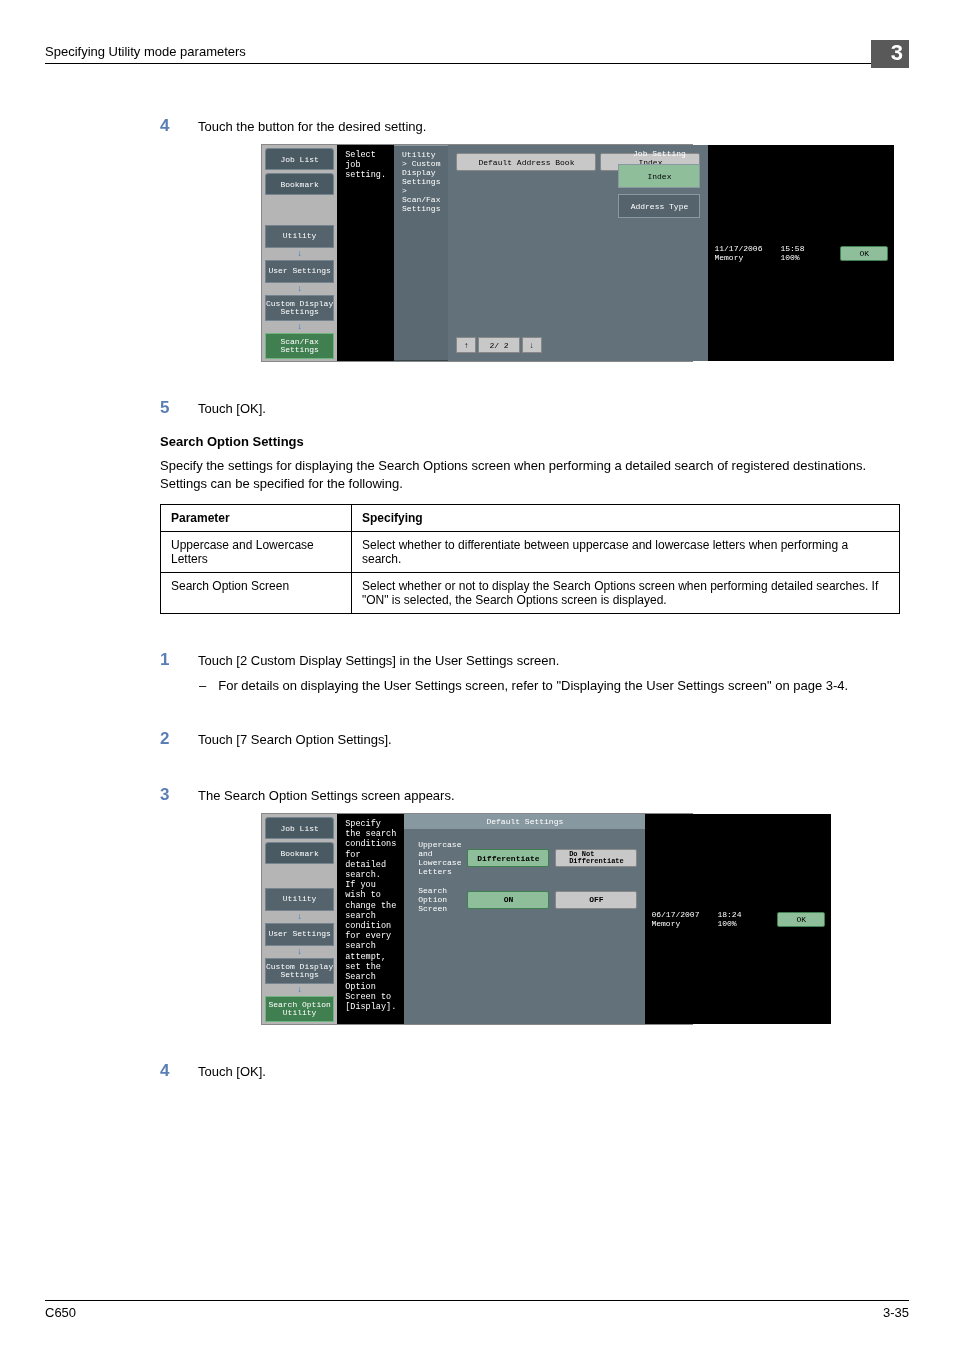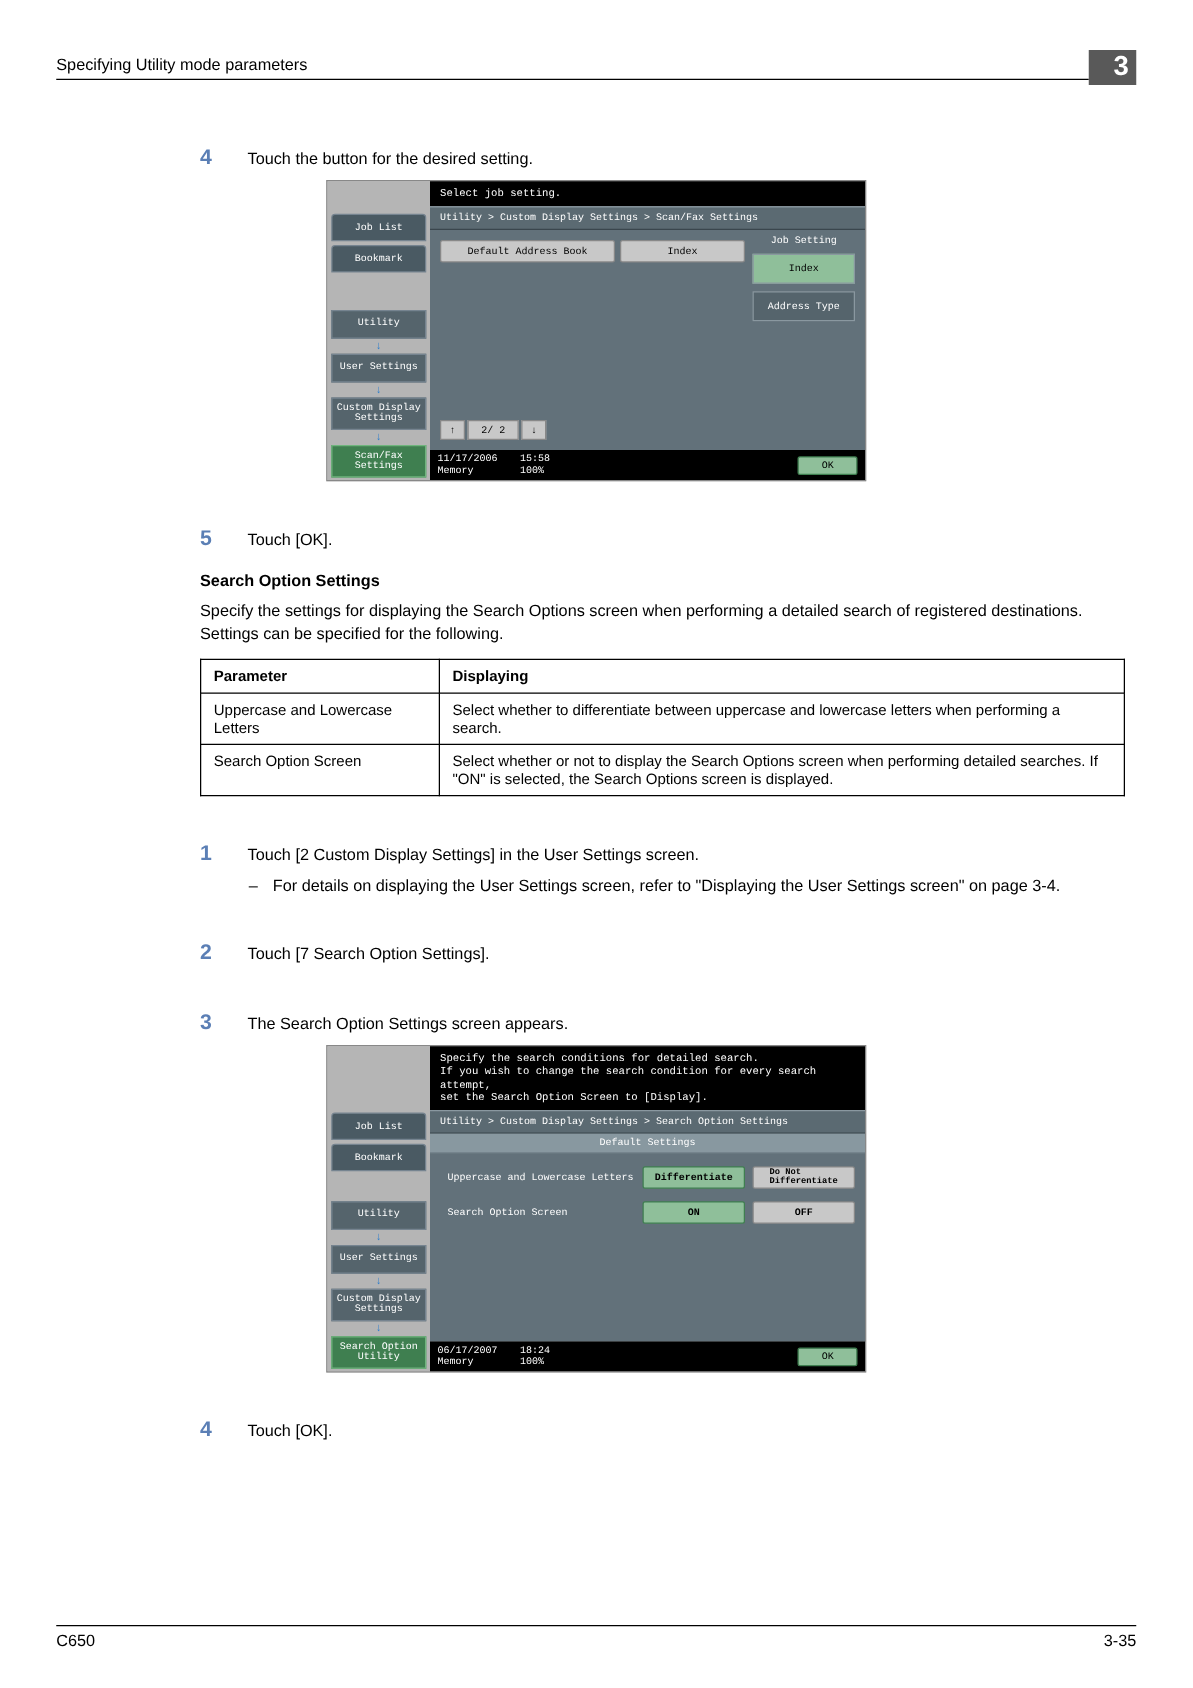--- a/index.html
+++ b/index.html
@@ -128,7 +128,7 @@
     font-size: 9px;
     margin: -1px 0;
   }
-  .right-col { flex: 1; display: flex; flex-direction: column; }
+  .right-col { flex: 1; display: flex; flex-direction: row; }
   .instr {
     background: #000;
     color: #fff;

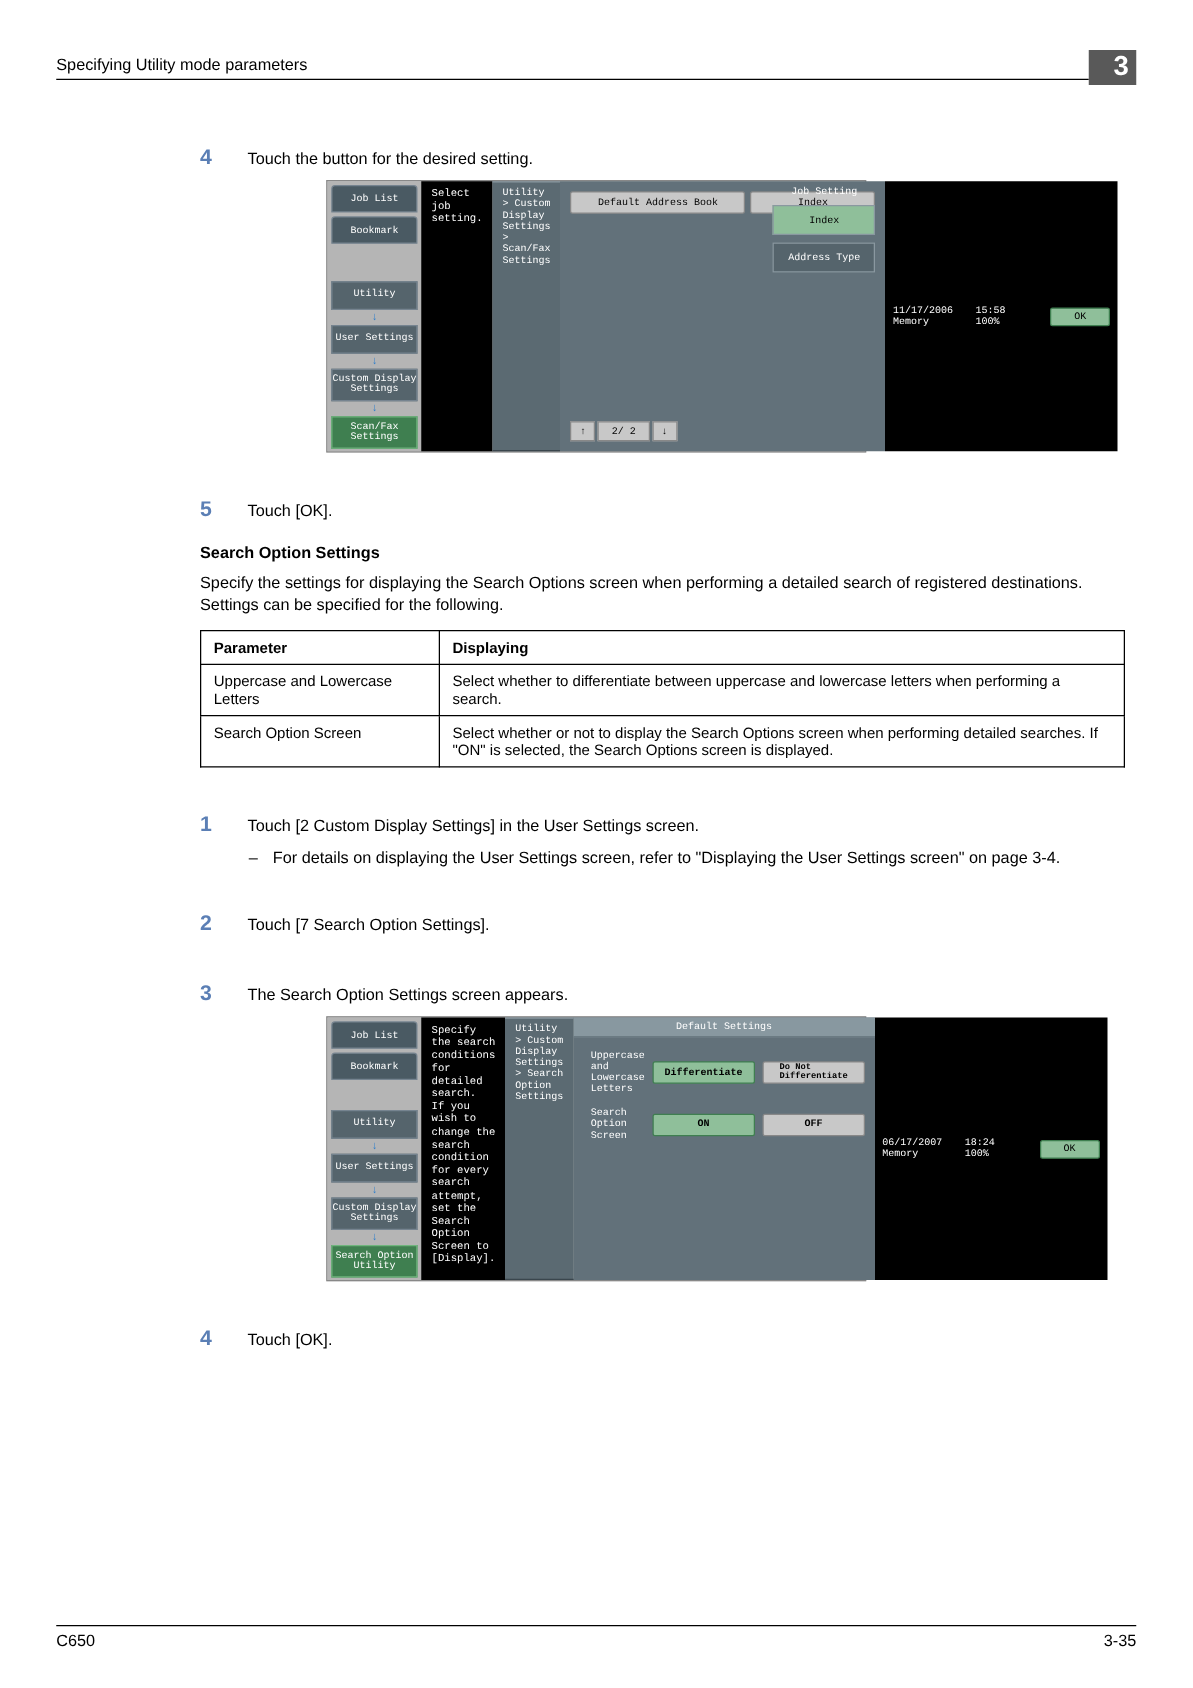--- a/index.html
+++ b/index.html
@@ -378,7 +378,7 @@
     <tbody>
         <tr>
       <th>Parameter</th>
-      <th>Displaying</th>
+      <th>Specifying</th>
     </tr>
     <tr>
       <td>Uppercase and Lowercase Letters</td>

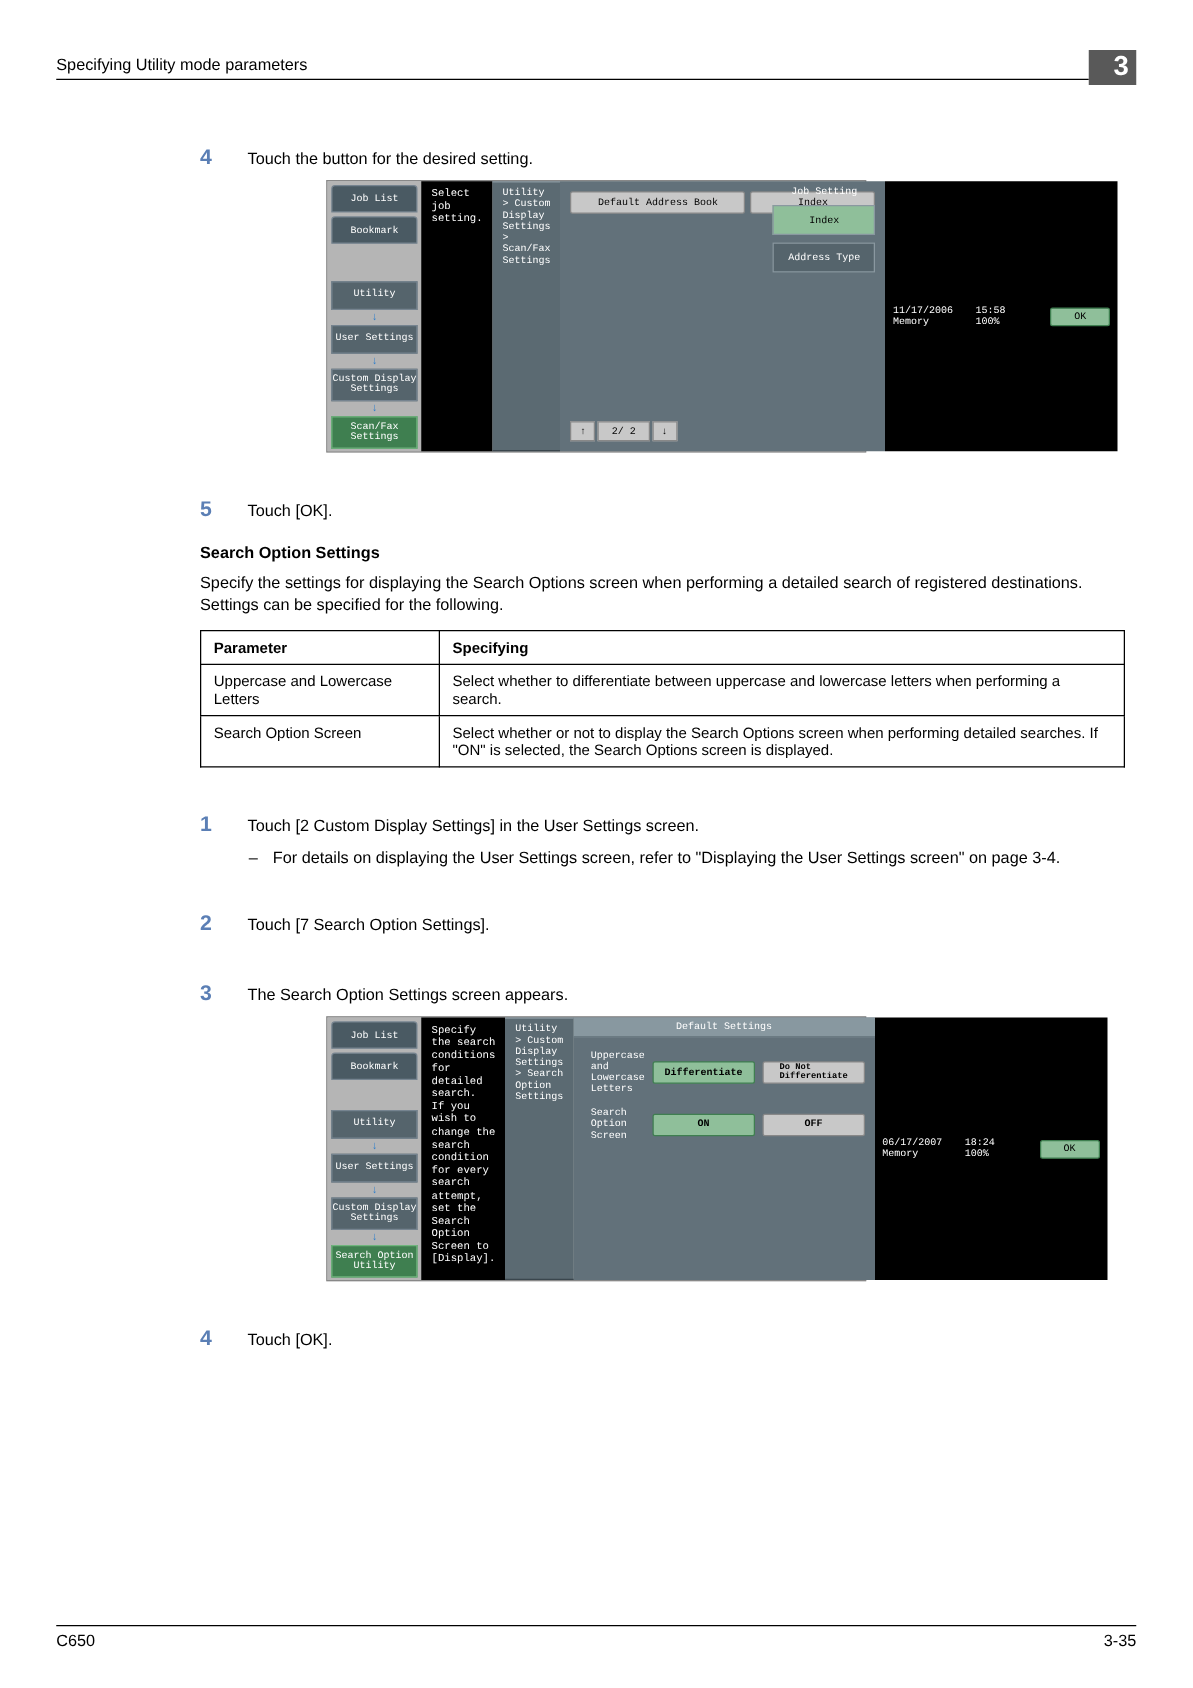--- a/index.html
+++ b/index.html
@@ -430,7 +430,6 @@
         <div class="instr" style="white-space:pre-wrap;">Specify the search conditions for detailed search.
 If you wish to change the search condition for every search attempt,
 set the Search Option Screen to [Display].</div>
-        <div class="breadcrumb">Utility &gt; Custom Display Settings &gt; Search Option Settings</div>
         <div class="main-area" style="min-height:150px;">
           <div class="def-header">Default Settings</div>
           <div class="row2">

